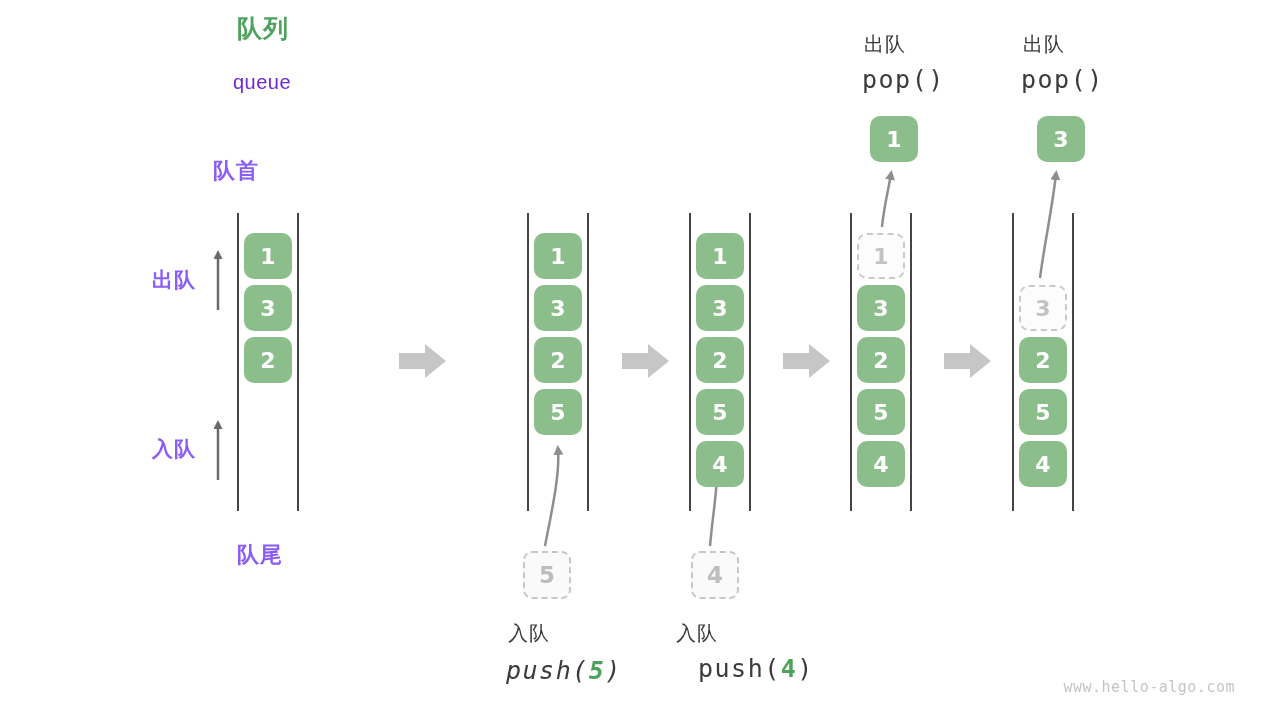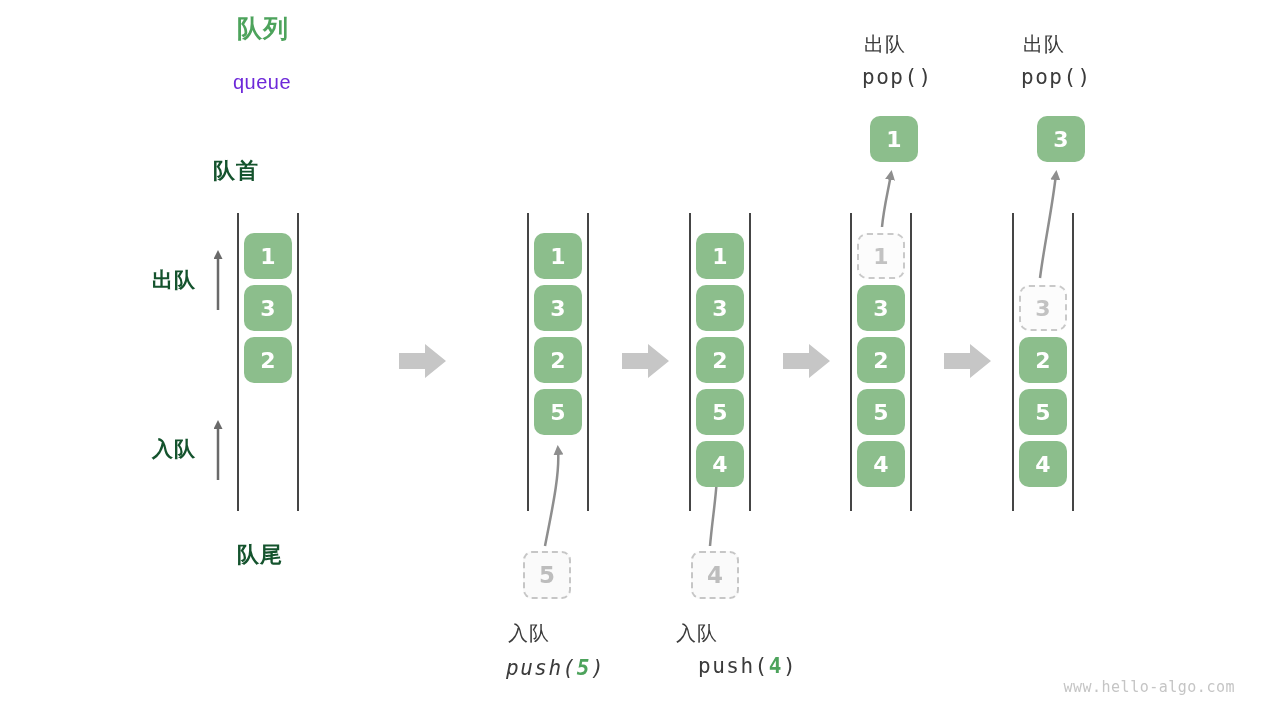--- a/index.html
+++ b/index.html
@@ -13,7 +13,7 @@
   .title-en{font-size:20px;color:#6d28d9;letter-spacing:0.5px;}
   .lbl{font-size:22px;font-weight:bold;color:#14532d;letter-spacing:1px;white-space:nowrap;}
   .oplabel{font-size:20px;color:#3b3b3b;letter-spacing:1px;white-space:nowrap;}
-  .code{font-family:"DejaVu Sans Mono",monospace;font-size:21px;color:#3b3b3b;letter-spacing:1.5px;white-space:nowrap;}
+  .code{font-family:"DejaVu Sans Mono",monospace;font-size:25px;color:#3b3b3b;letter-spacing:1.5px;white-space:nowrap;}
   .code .arg{color:var(--title-green,#4da35c);font-weight:bold;}
   .qcol{
     position:absolute;top:213px;height:298px;width:62px;box-sizing:border-box;

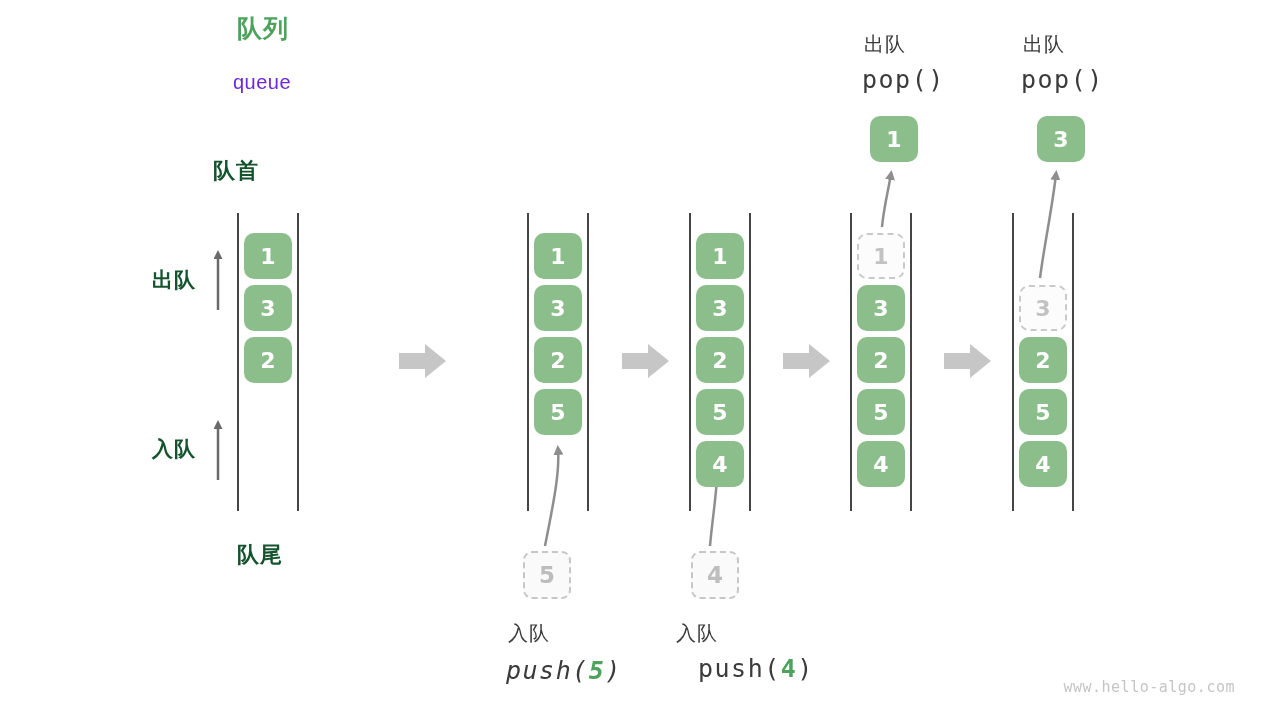--- a/index.html
+++ b/index.html
@@ -11,7 +11,7 @@
   .abs{position:absolute;}
   .title-zh{font-size:25px;font-weight:bold;color:var(--title-green,#4da35c);letter-spacing:1px;}
   .title-en{font-size:20px;color:#6d28d9;letter-spacing:0.5px;}
-  .lbl{font-size:22px;font-weight:bold;color:#14532d;letter-spacing:1px;white-space:nowrap;}
+  .lbl{font-size:22px;font-weight:bold;color:#8b5cf6;letter-spacing:1px;white-space:nowrap;}
   .oplabel{font-size:20px;color:#3b3b3b;letter-spacing:1px;white-space:nowrap;}
   .code{font-family:"DejaVu Sans Mono",monospace;font-size:25px;color:#3b3b3b;letter-spacing:1.5px;white-space:nowrap;}
   .code .arg{color:var(--title-green,#4da35c);font-weight:bold;}

